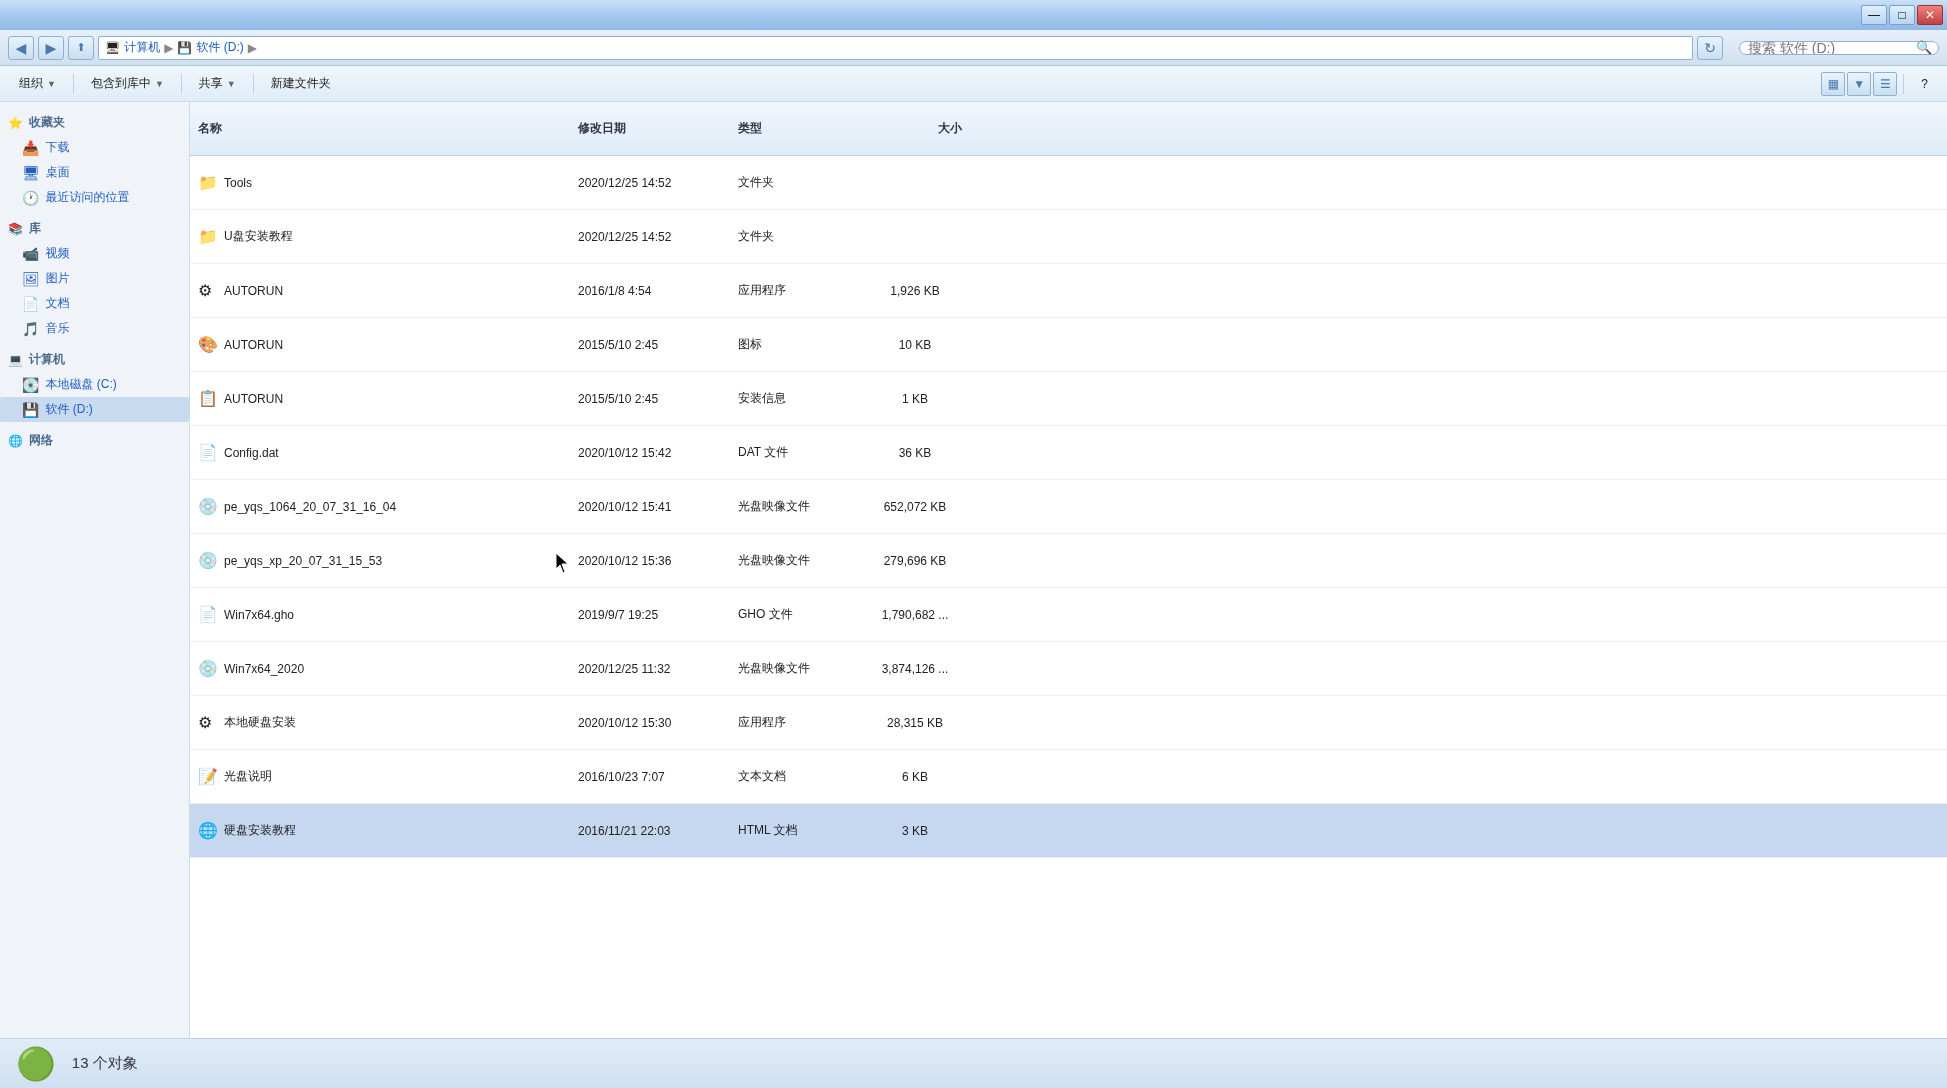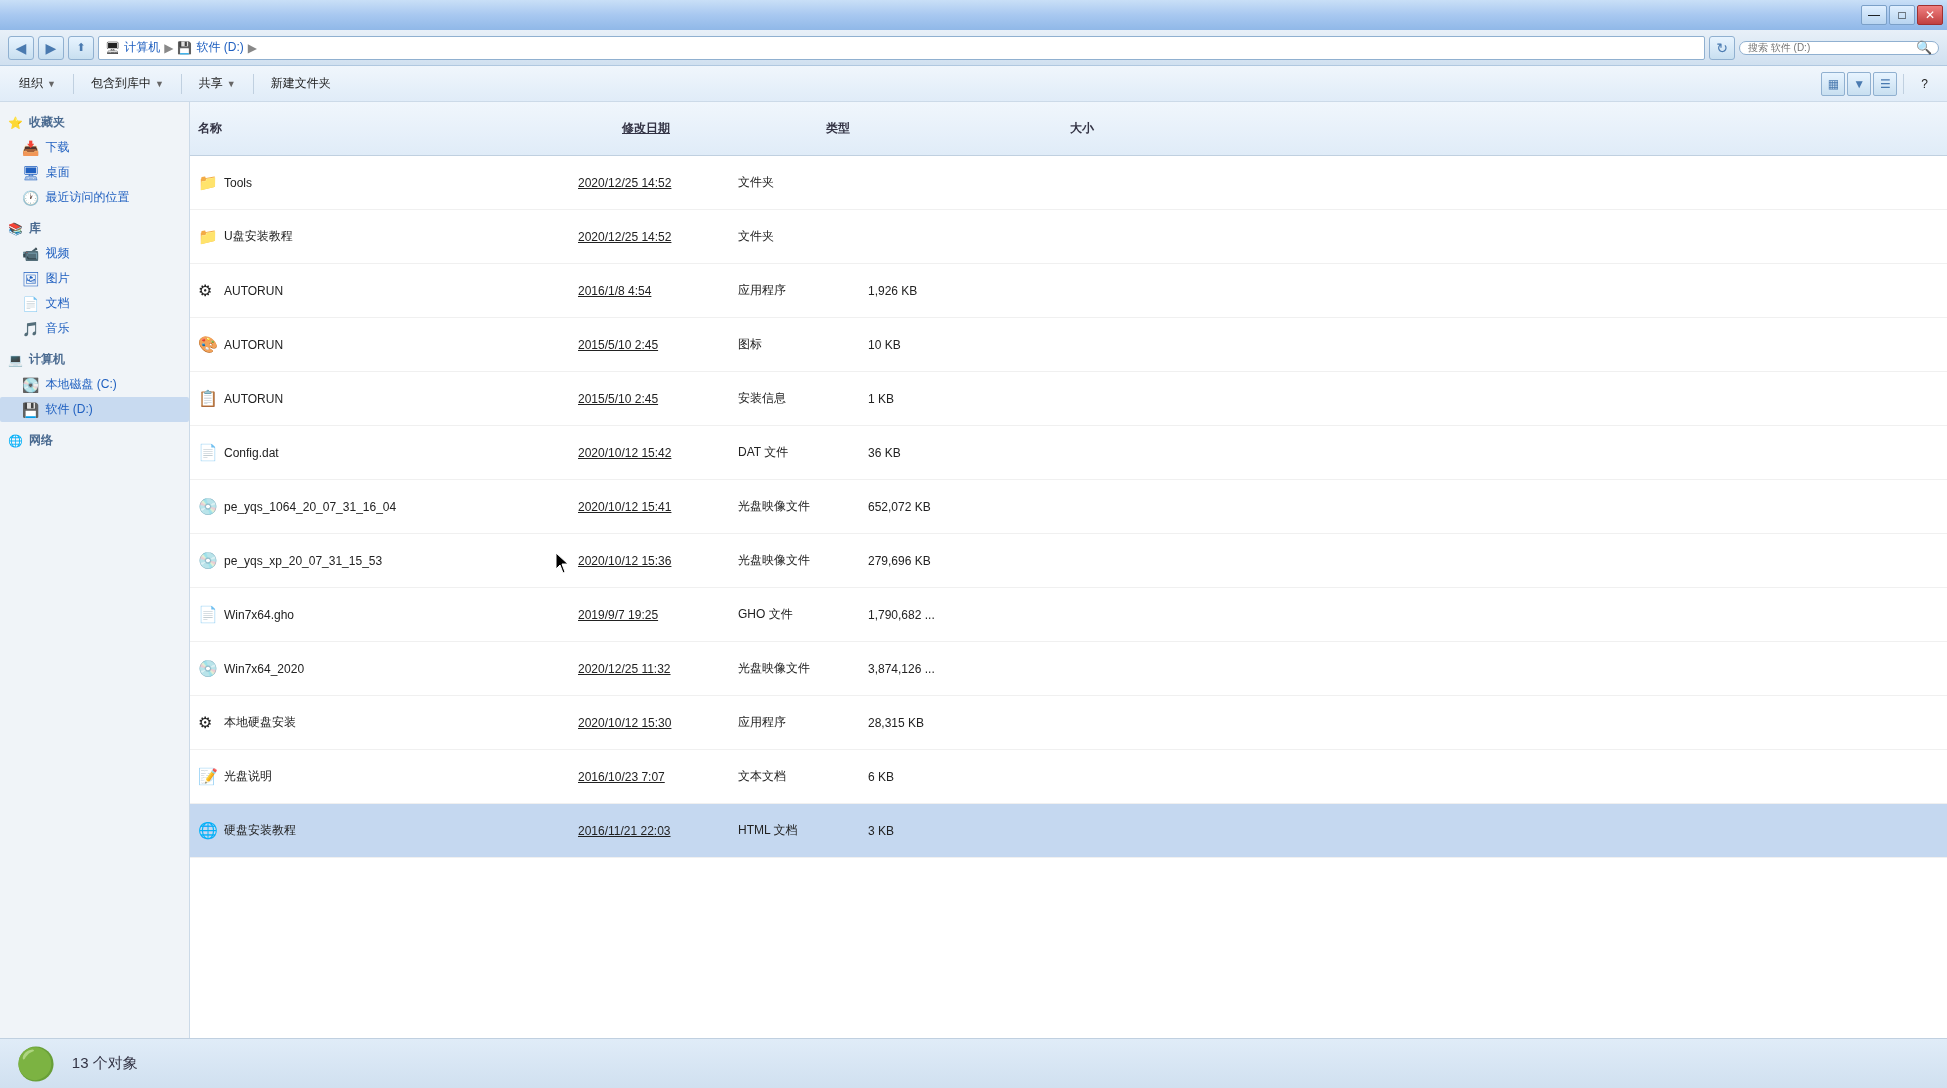--- a/index.html
+++ b/index.html
@@ -97,10 +97,11 @@
       border: 1px solid #90b0d0;
       border-radius: 10px;
       padding: 0 28px 0 8px;
-      font-size: 10px;
+      font-size: 14px;
       background: #fff;
       color: #888;
       position: relative;
+      margin-left: 12px;
     }
     .search-wrap {
       position: relative;

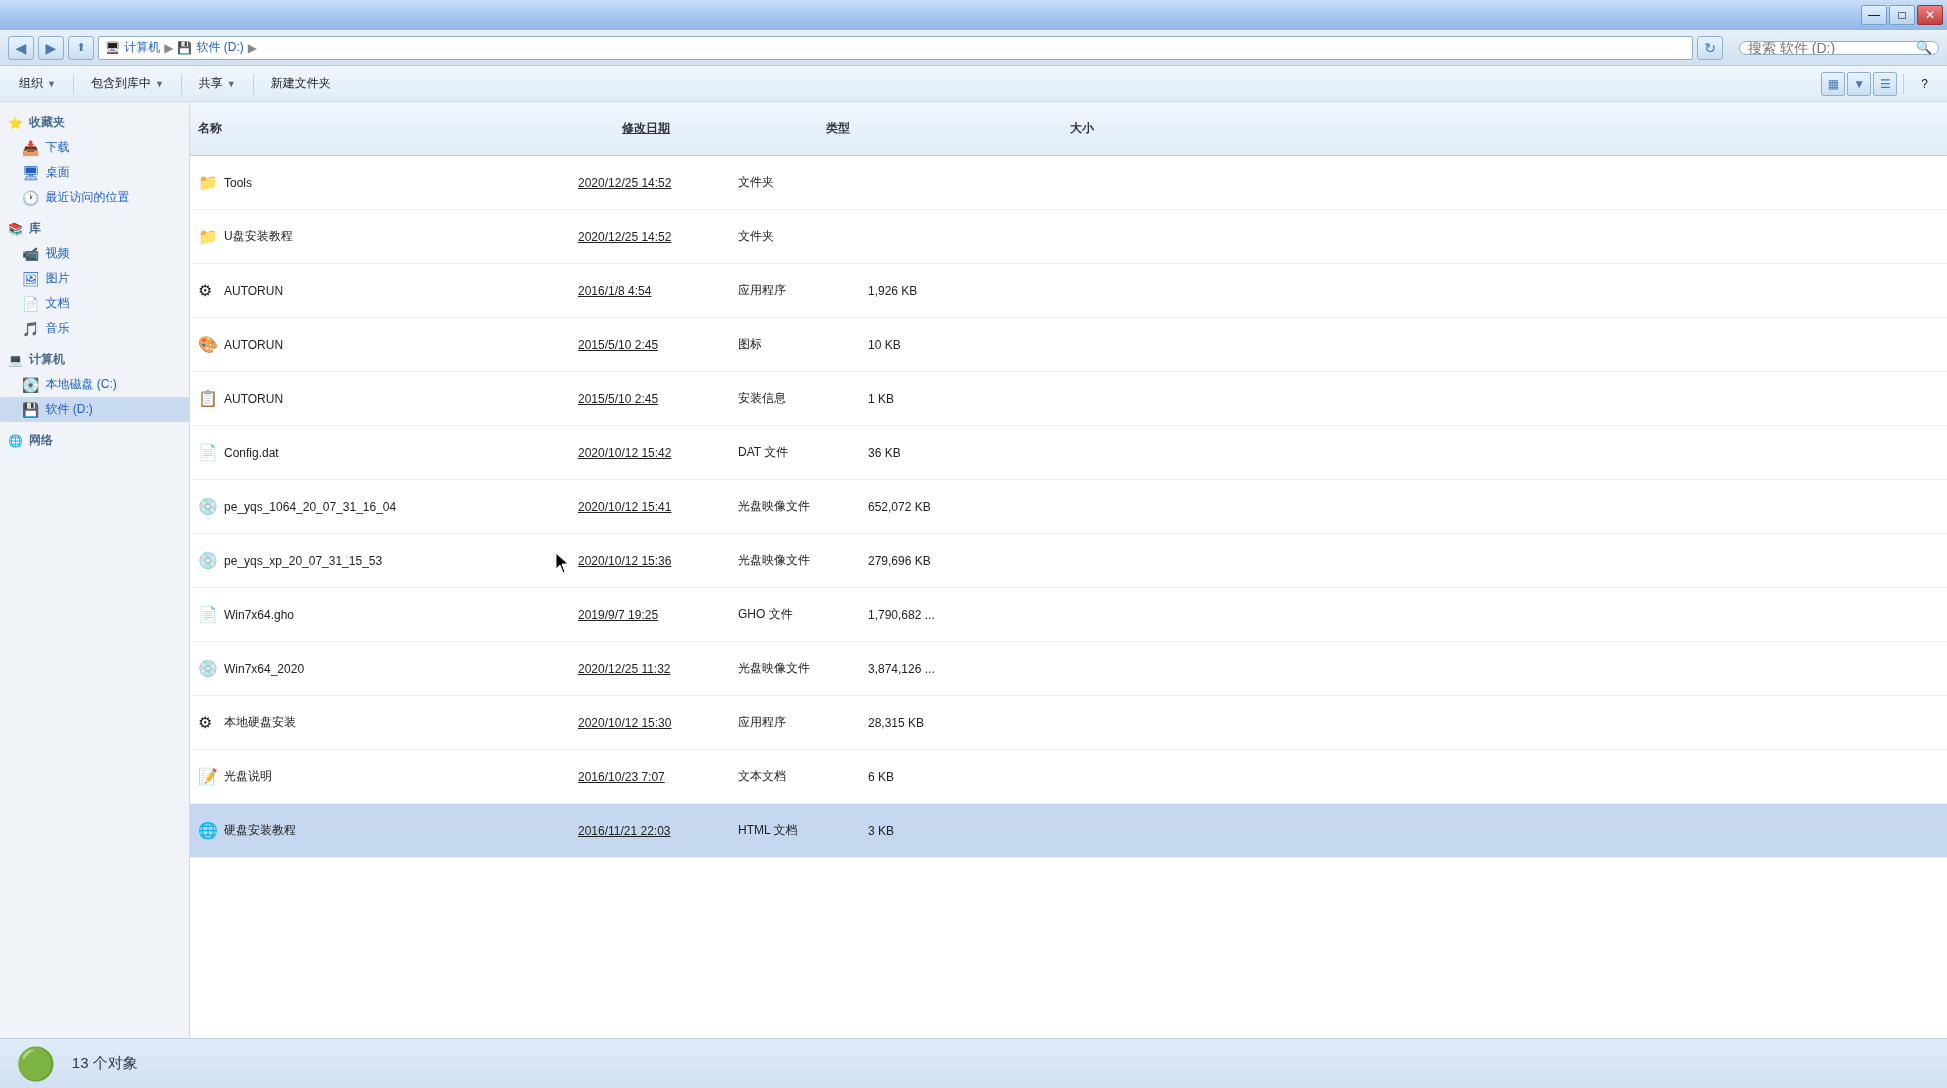--- a/index.html
+++ b/index.html
@@ -206,7 +206,6 @@
       position: sticky;
       top: 0;
       z-index: 10;
-      gap: 44px;
     }
     .col-name { flex: 0 0 380px; padding: 6px 8px; cursor: pointer; }
     .col-date { flex: 0 0 160px; padding: 6px 8px; cursor: pointer; text-decoration: underline; }

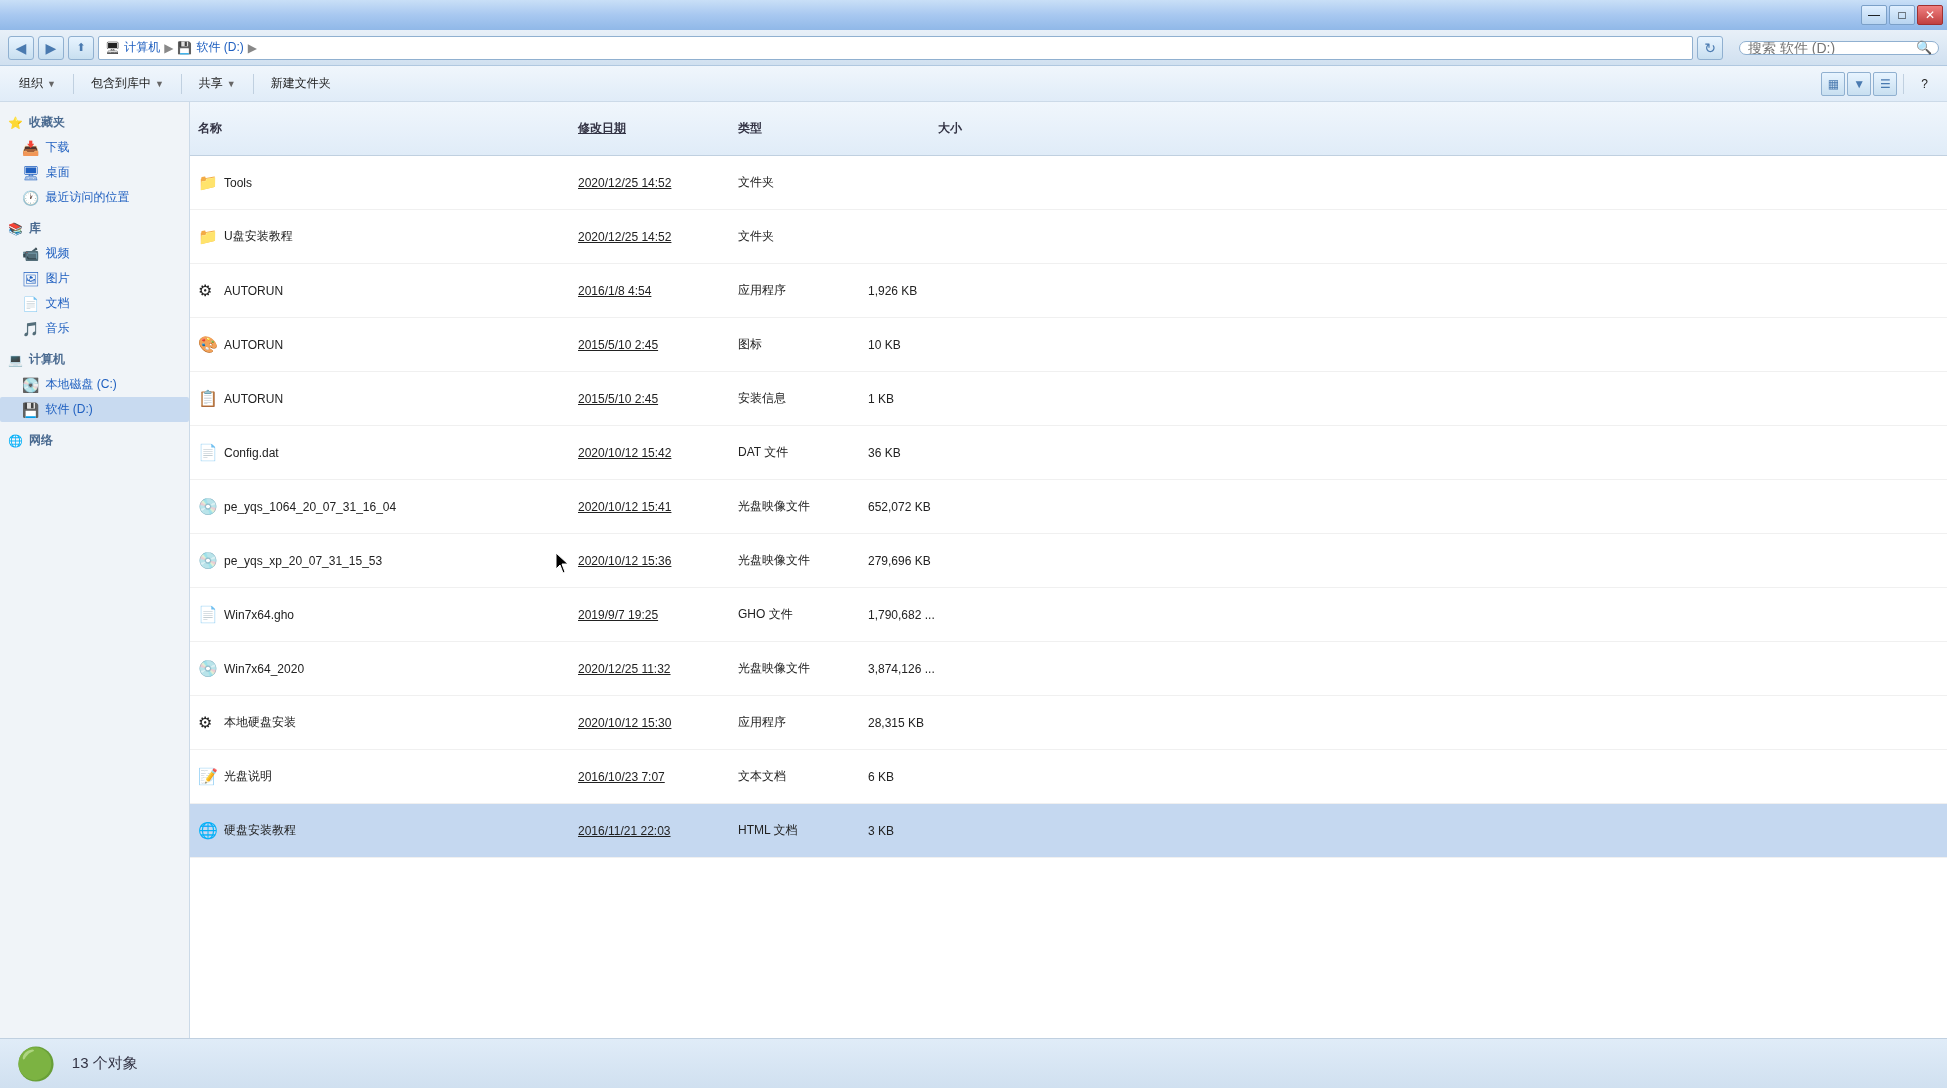--- a/index.html
+++ b/index.html
@@ -208,7 +208,7 @@
       z-index: 10;
     }
     .col-name { flex: 0 0 380px; padding: 6px 8px; cursor: pointer; }
-    .col-date { flex: 0 0 160px; padding: 6px 8px; cursor: pointer; text-decoration: underline; }
+    .col-date { flex: 0 0 160px; padding: 6px 8px; cursor: pointer; }
     .col-type { flex: 0 0 130px; padding: 18px 8px; cursor: pointer; }
     .col-size { flex: 0 0 110px; padding: 6px 8px; text-align: right; cursor: pointer; }
 

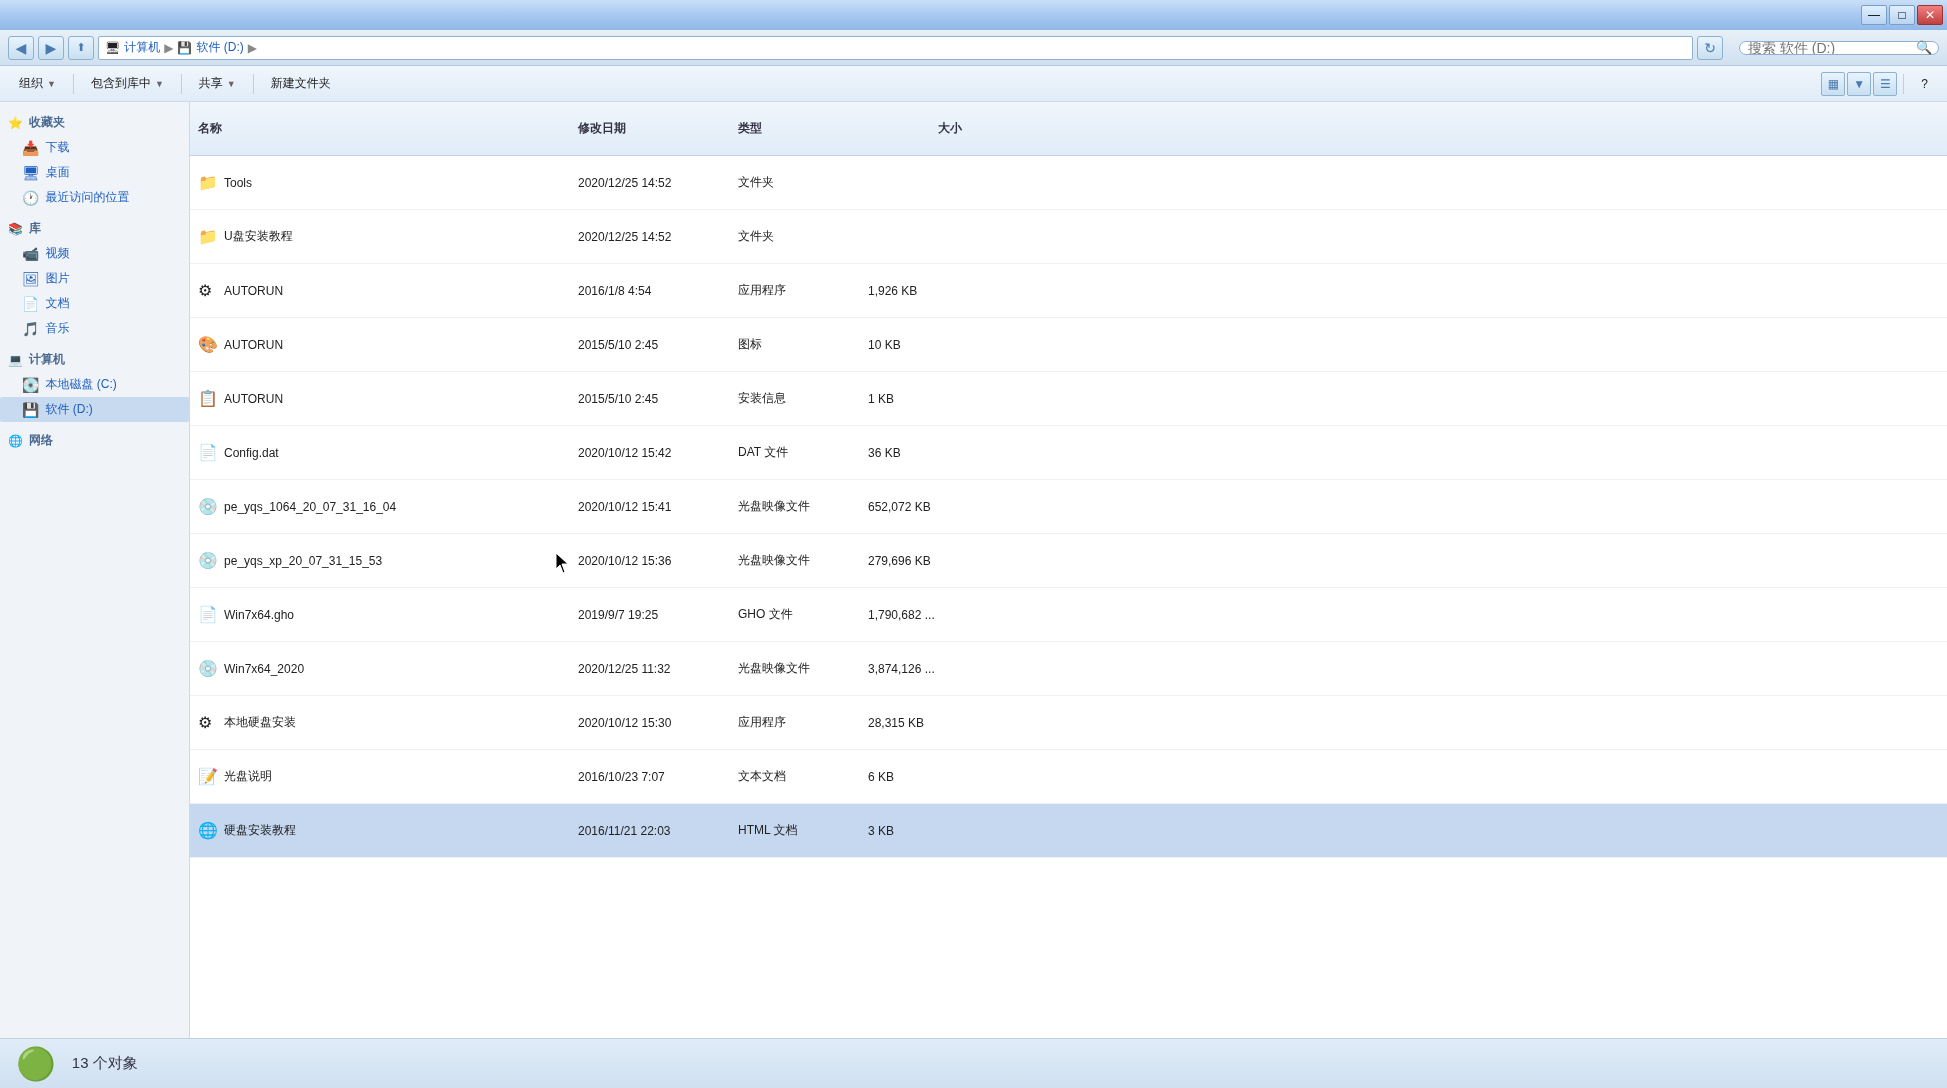--- a/index.html
+++ b/index.html
@@ -220,7 +220,7 @@
     }
     .file-row.selected { background: #c5d8f0; }
     .file-row .col-name { display: flex; align-items: center; gap: 6px; }
-    .file-row .col-size { text-align: left; }
+    .file-row .col-size { text-align: center; }
     .file-icon { font-size: 16px; min-width: 20px; }
 
     

